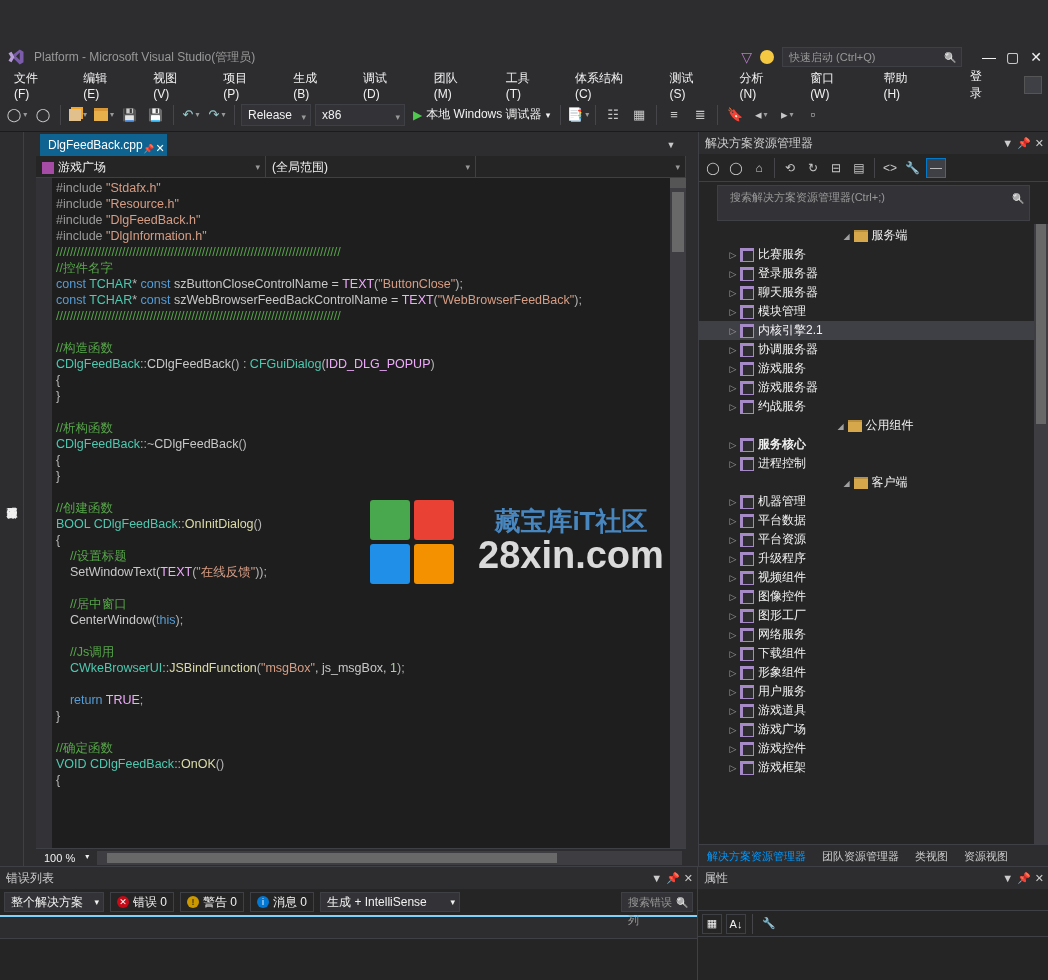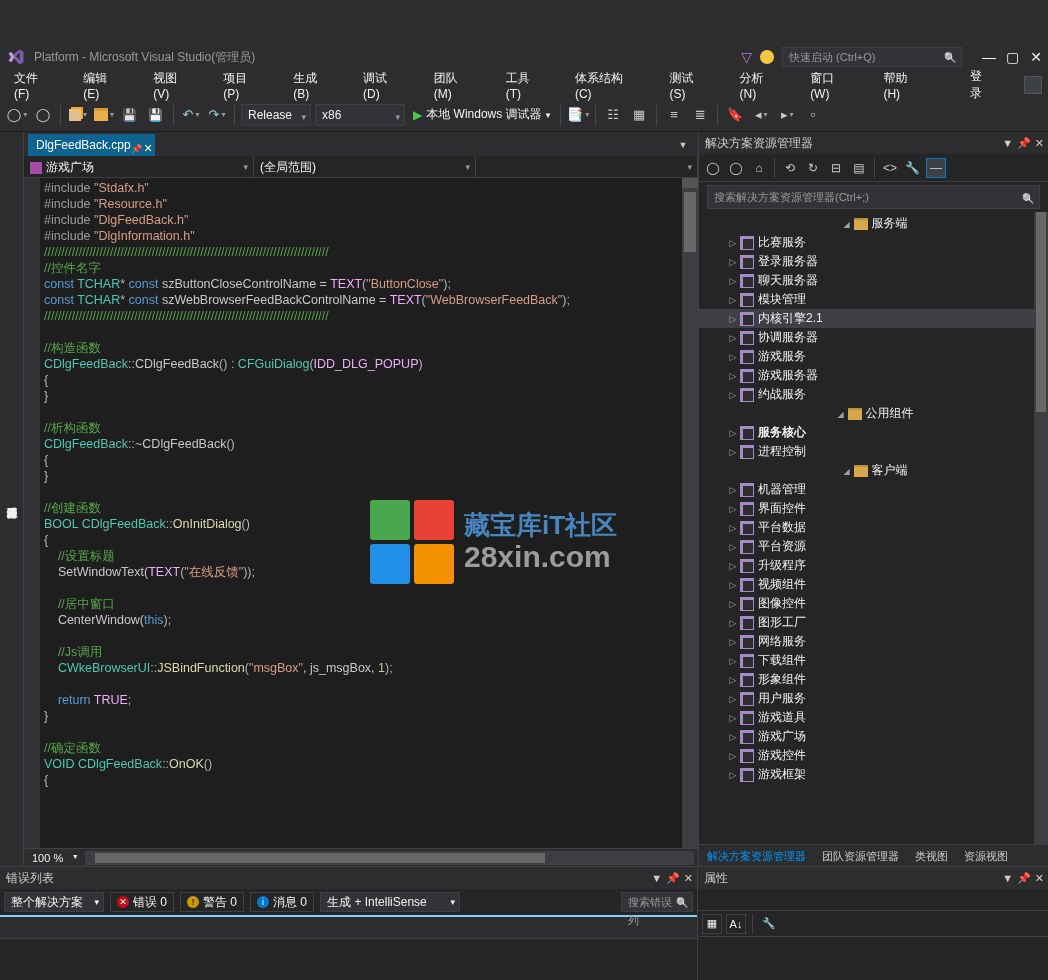--- a/index.html
+++ b/index.html
@@ -34,7 +34,7 @@
 .ic-saveall::before { content:"💾"; font-size:12px; filter:brightness(1.1);}
 .ic-undo::before { content:"↶"; color:#9cc;}
 .ic-redo::before { content:"↷"; color:#9cc;}
-.main-area { display: flex; height: 734px; }
+.main-area { display: flex; height: 734px; gap: 12px; }
 .left-tool-strip { width: 24px; background: #2d2d30; border-right: 1px solid #3f3f46; writing-mode: vertical-rl; text-align: center; padding: 8px 2px; color: #f1f1f1; font-size: 11px; }
 .left-tool-strip .v-tab { padding: 6px 2px; cursor: pointer; }
 .editor-area { flex: 1; display: flex; flex-direction: column; background: #1e1e1e; min-width: 0; }

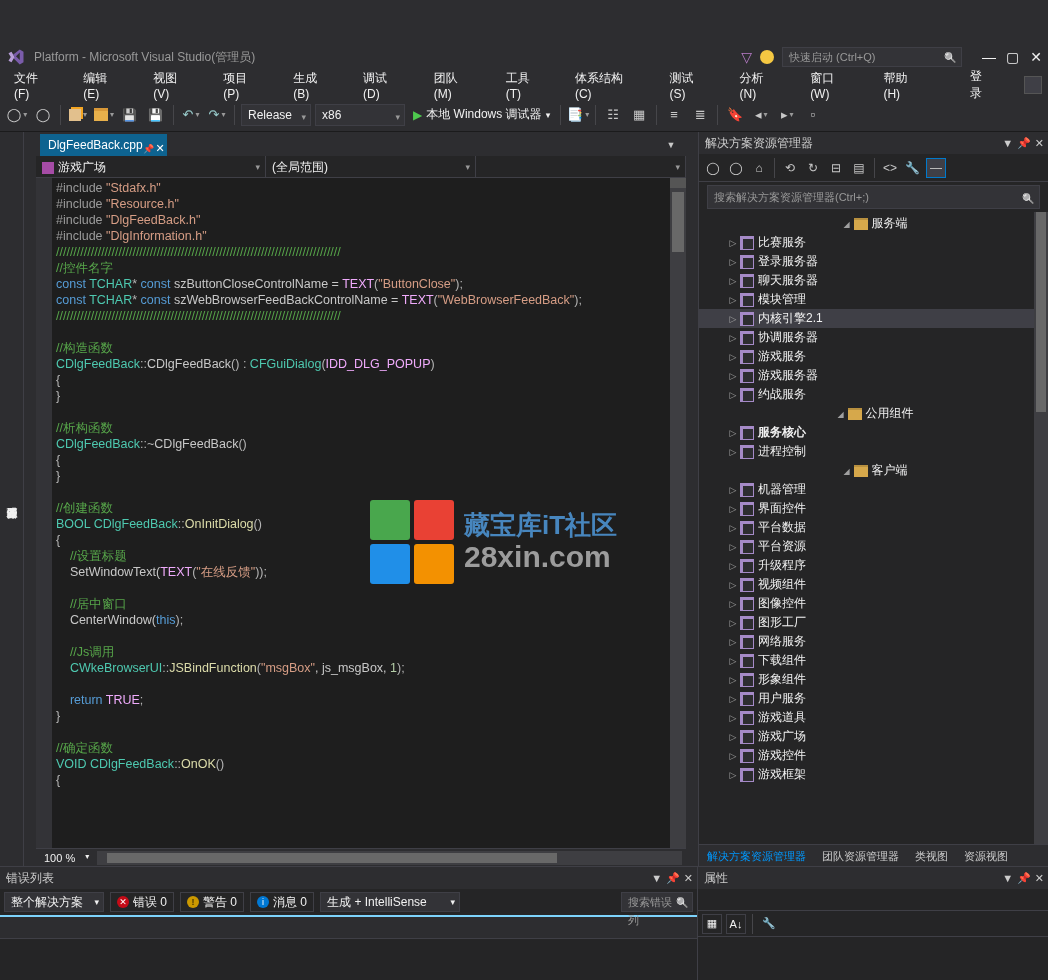--- a/index.html
+++ b/index.html
@@ -76,7 +76,7 @@
 .se-toolbar { height: 28px; display: flex; align-items: center; padding: 0 4px; gap: 3px; border-bottom: 1px solid #3f3f46; }
 .se-tb-btn { width: 20px; height: 20px; display:flex; align-items:center; justify-content:center; color:#c8c8c8; font-size:12px; cursor:pointer; border:1px solid transparent;}
 .se-tb-btn.active { border-color:#007acc; background:#3f3f46;}
-.se-search { height: 24px; margin: 3px 8px; background: #333337; border: 1px solid #3f3f46; padding: 0 20px 0 6px; color: #999; font-size: 11px; line-height: 22px; position: relative; }
+.se-search { height: 36px; margin: 3px 18px; background: #333337; border: 1px solid #3f3f46; padding: 0 20px 0 12px; color: #999; font-size: 11px; line-height: 22px; position: relative; }
 .se-search::after { content:"🔍"; position:absolute; right:4px; top:2px; font-size:10px; filter:grayscale(1) brightness(1.5);}
 .tree { flex: 1; overflow-y: auto; padding: 2px 0; position: relative; }
 .tree-scroll-v { position:absolute; right:0; top:0; bottom:0; width:14px; background:#3e3e42;}

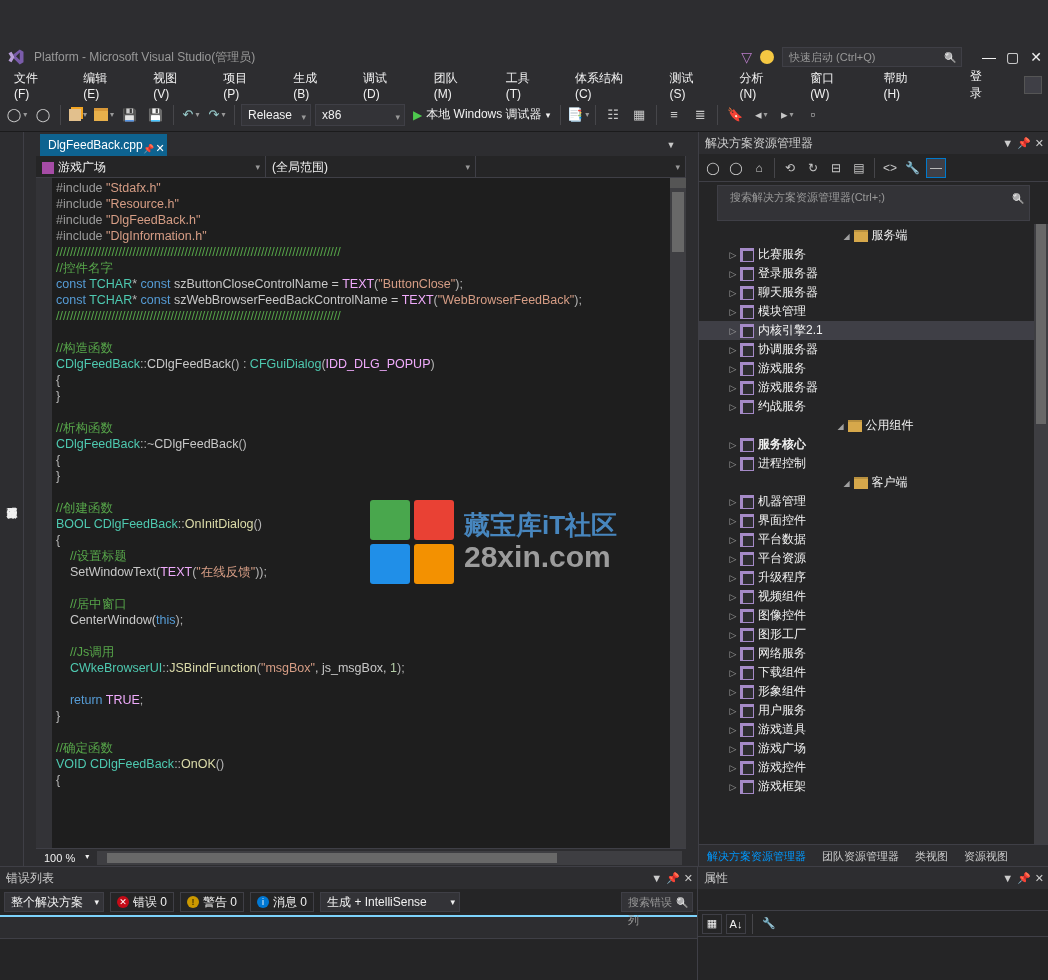--- a/index.html
+++ b/index.html
@@ -111,7 +111,7 @@
 .el-grid-body { flex: 1; background: #252526; }
 .props-toolbar { height: 26px; border-bottom:1px solid #3f3f46; display:flex; align-items:center; padding:0 4px; gap:4px;}
 .props-toolbar .pt-btn { width:20px; height:20px; border:1px solid #3f3f46; display:flex; align-items:center; justify-content:center; font-size:11px; cursor:pointer;}
-.watermark { position: absolute; left: 370px; top: 500px; pointer-events: none; opacity: 0.95; z-index:5; display:flex; align-items:center; gap:10px;}
+.watermark { position: absolute; left: 370px; top: 500px; pointer-events: none; opacity: 0.95; z-index:5; display:flex; align-items:center; gap:24px;text-align:center;}
 .wm-logo { display:grid; grid-template-columns:40px 40px; grid-template-rows:40px 40px; gap:4px;}
 .wm-logo div { border-radius:3px;}
 .wm-text { font-size: 26px; font-weight: bold; color: #4a8cc7; line-height:1.1;}

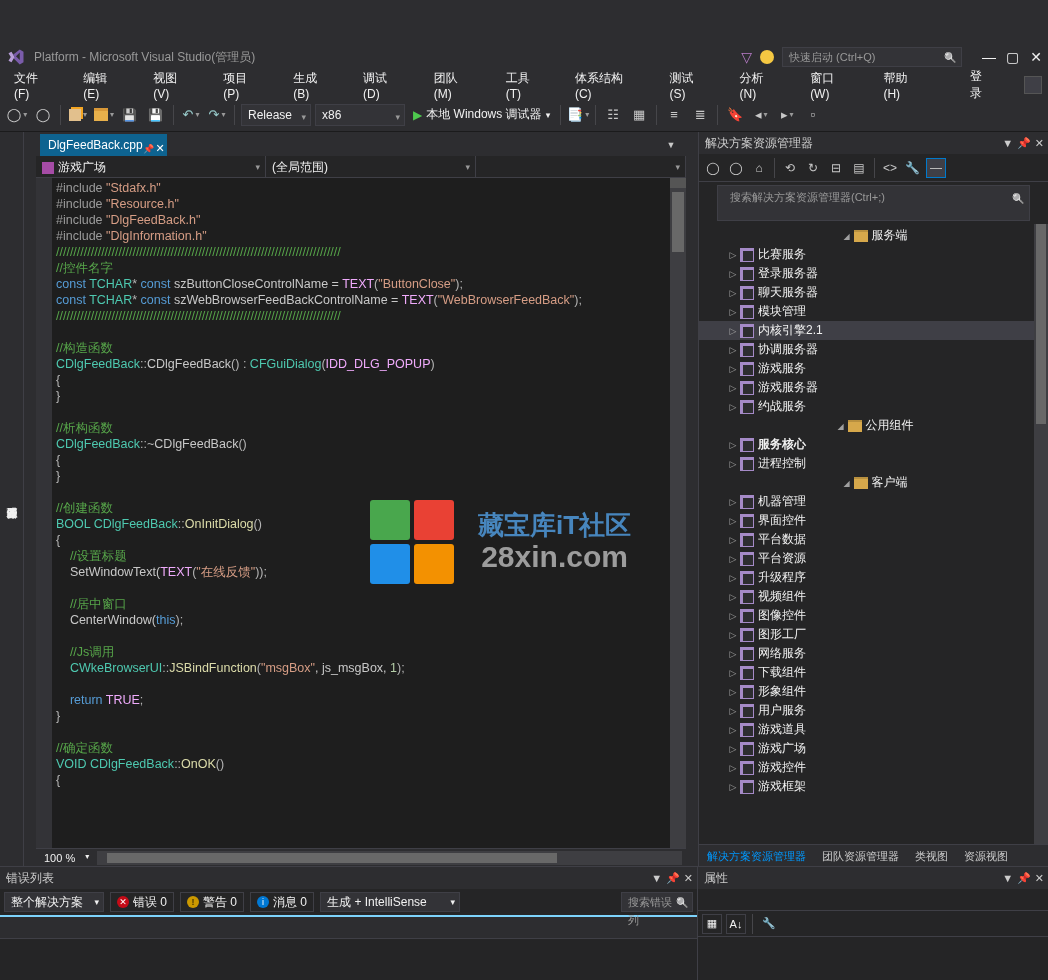--- a/index.html
+++ b/index.html
@@ -371,11 +371,6 @@
       <div class="tree-node d2">
           <span class="expander closed"></span>
           <span class="ticon proj"></span>
-          <span class="label">界面控件</span>
-        </div>
-      <div class="tree-node d2">
-          <span class="expander closed"></span>
-          <span class="ticon proj"></span>
           <span class="label">平台数据</span>
         </div>
       <div class="tree-node d2">

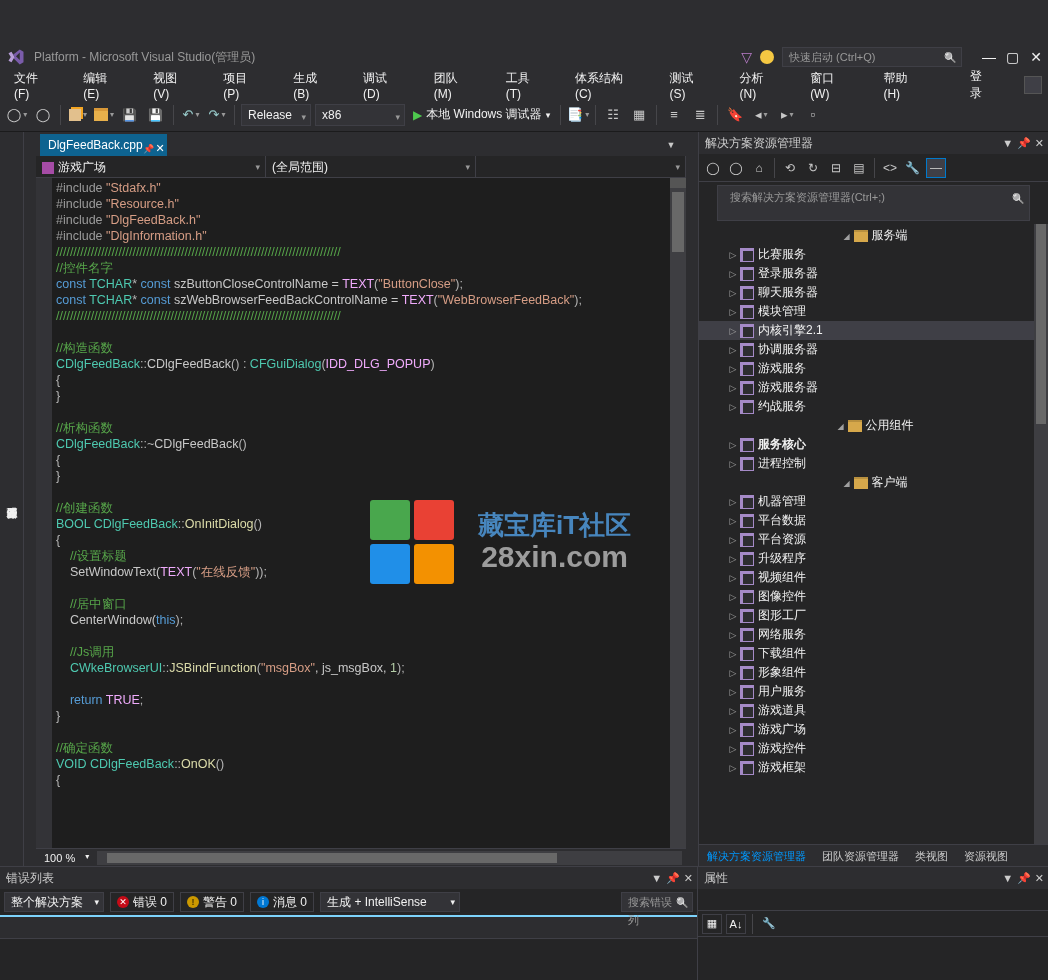--- a/index.html
+++ b/index.html
@@ -115,7 +115,7 @@
 .wm-logo { display:grid; grid-template-columns:40px 40px; grid-template-rows:40px 40px; gap:4px;}
 .wm-logo div { border-radius:3px;}
 .wm-text { font-size: 26px; font-weight: bold; color: #4a8cc7; line-height:1.1;}
-.wm-text .wm2 { color: #a3a3a3; font-size:30px;}
+.wm-text .wm2 { color: #e5e5e5; font-size:38px;}
 </style>
 </head>
 <body>

